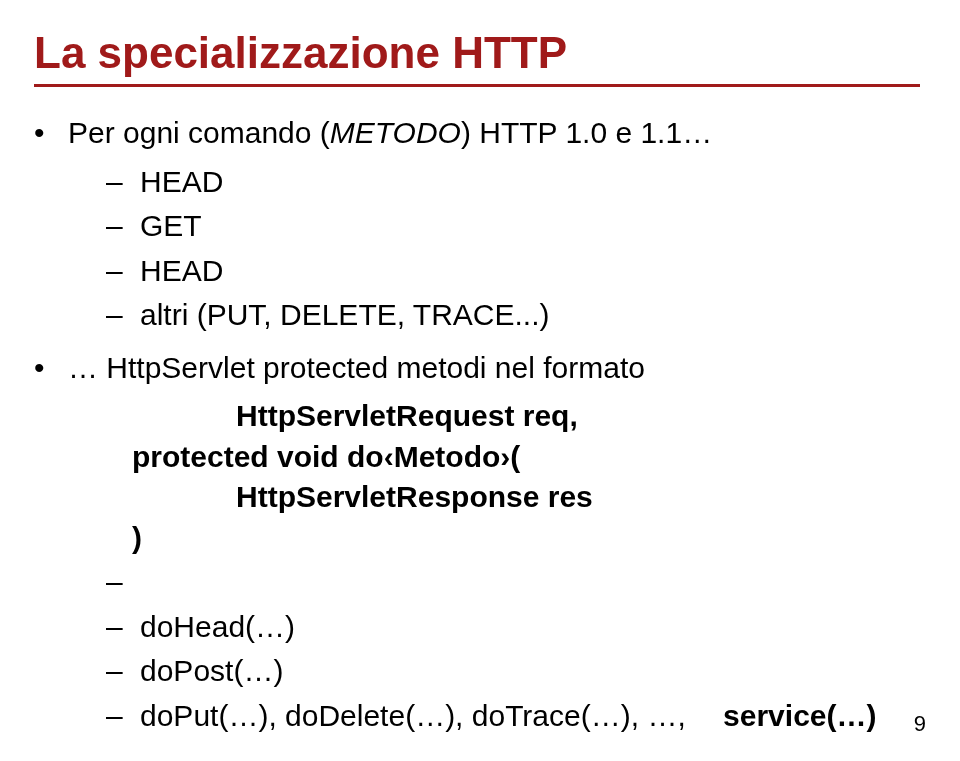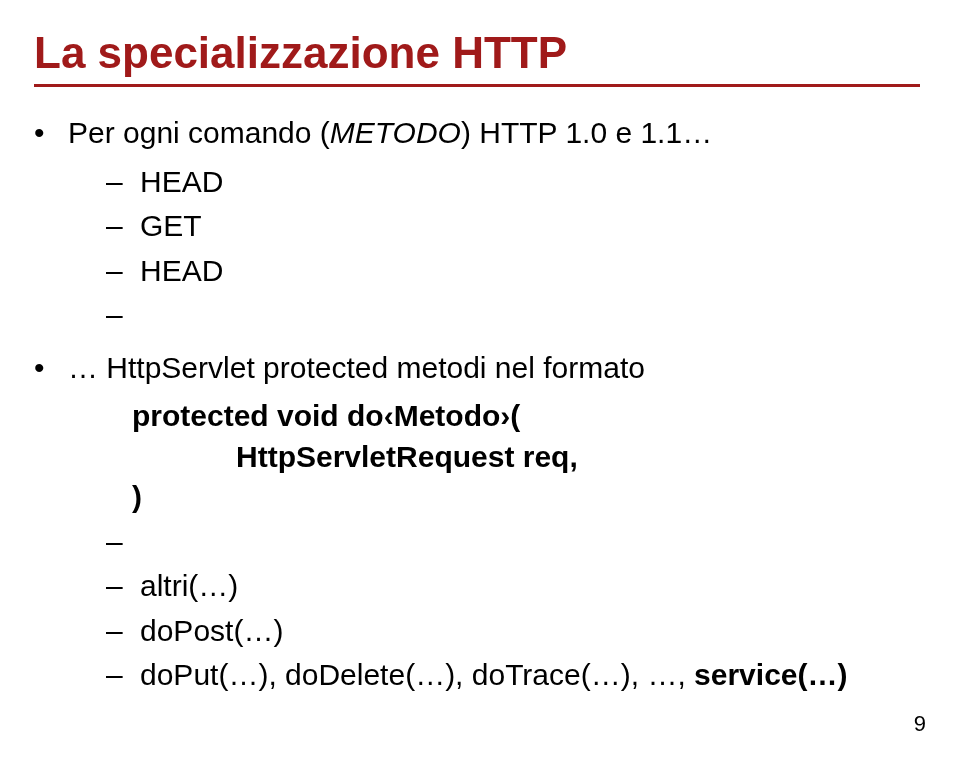--- a/index.html
+++ b/index.html
@@ -106,6 +106,7 @@
       </div>
       <div class="sub-item">
         <span class="dash">–</span>
+        <span>altri (PUT, DELETE, TRACE...)</span>
       </div>
     </div>
 

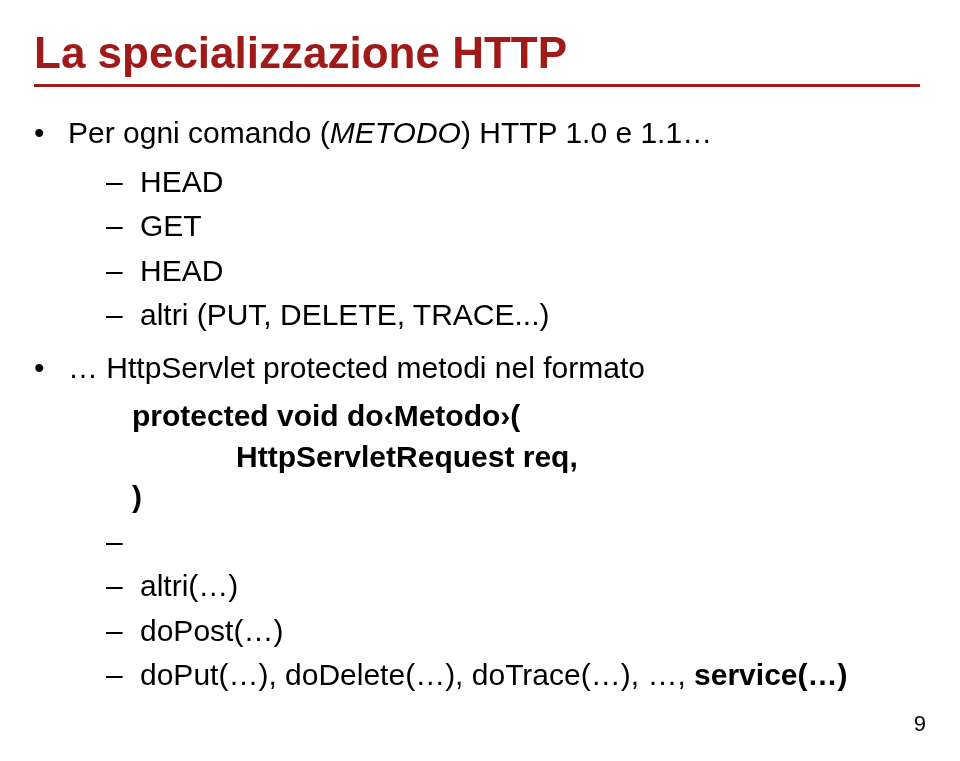--- a/index.html
+++ b/index.html
@@ -116,8 +116,8 @@
     </div>
 
     <div class="code-block">
+      <div class="bold code-line2">HttpServletRequest req,</div>
       <div class="bold code-line1">protected void do‹Metodo›(</div>
-      <div class="bold code-line2">HttpServletRequest req,</div>
       <div class="bold code-line3">)</div>
     </div>
 

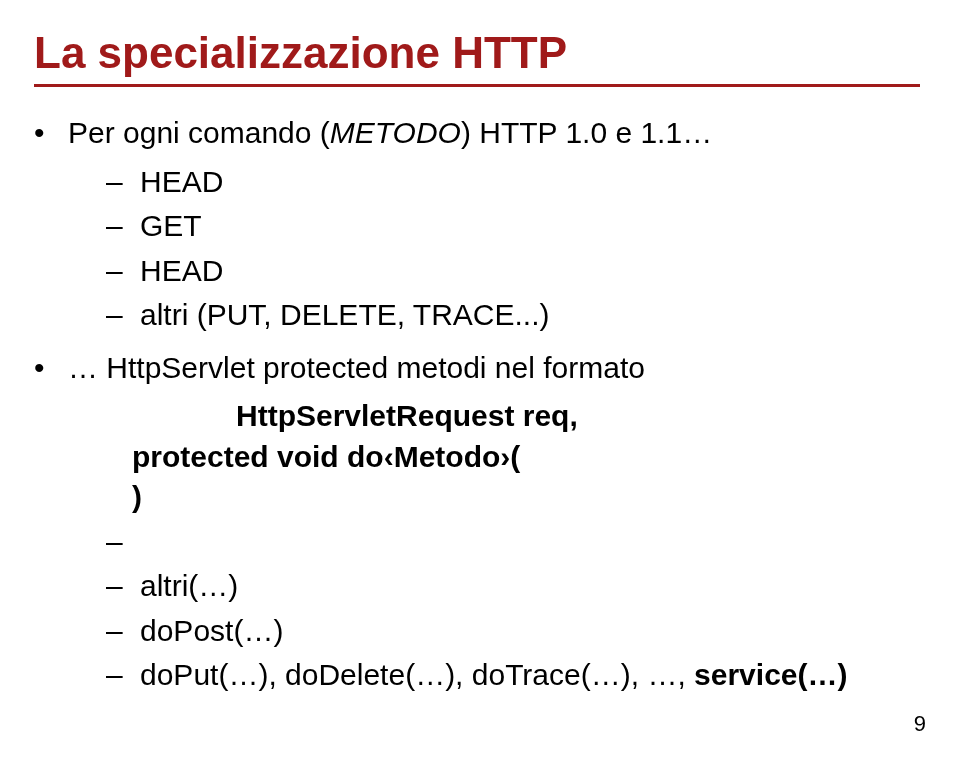--- a/index.html
+++ b/index.html
@@ -118,6 +118,7 @@
     <div class="code-block">
       <div class="bold code-line2">HttpServletRequest req,</div>
       <div class="bold code-line1">protected void do‹Metodo›(</div>
+      <div class="bold code-line2">HttpServletResponse res</div>
       <div class="bold code-line3">)</div>
     </div>
 

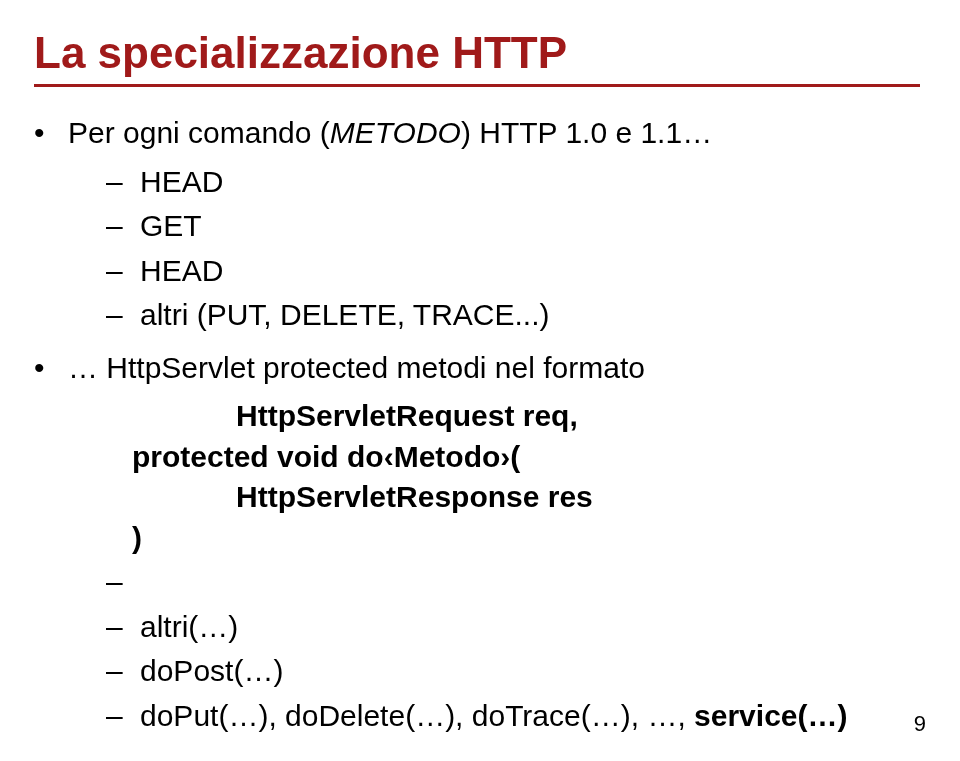--- a/index.html
+++ b/index.html
@@ -128,7 +128,7 @@
       </div>
       <div class="sub-item">
         <span class="dash">–</span>
-        <span>altri(…)</span>
+        <span>doHead(…)</span>
       </div>
       <div class="sub-item">
         <span class="dash">–</span>

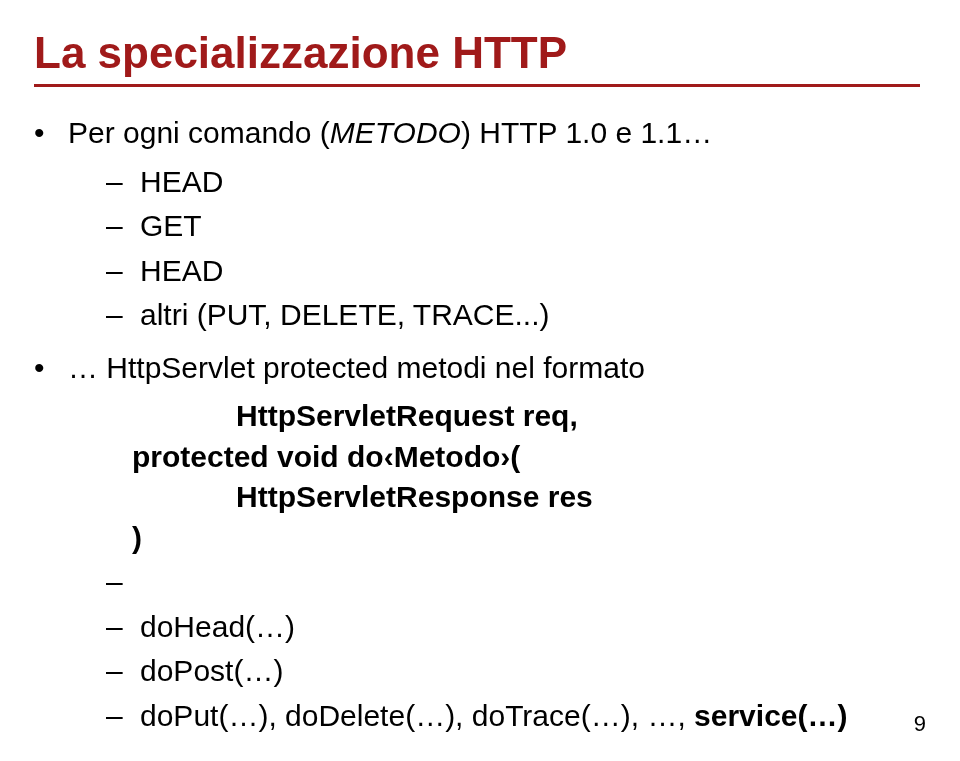--- a/index.html
+++ b/index.html
@@ -59,7 +59,7 @@
     flex-shrink: 0;
     text-align: left;
   }
-  .bold { font-weight: bold; }
+  .bold { font-weight: bold; margin-left: 29px; }
   .code-block {
     margin-left: 34px;
     margin-top: 4px;

